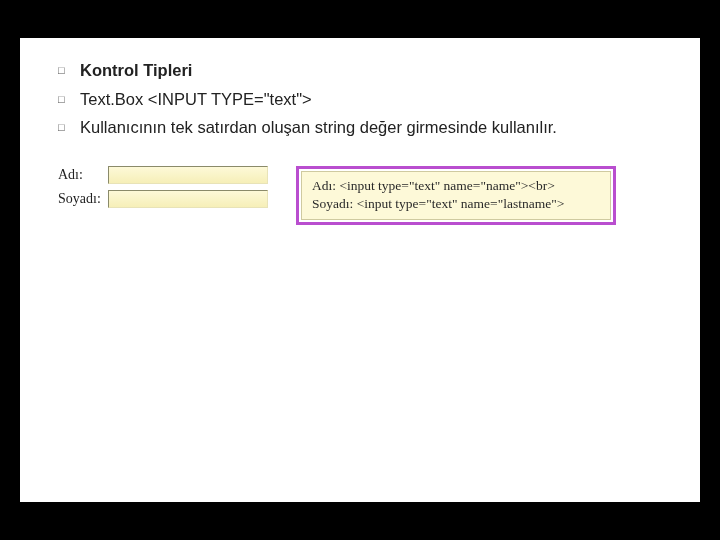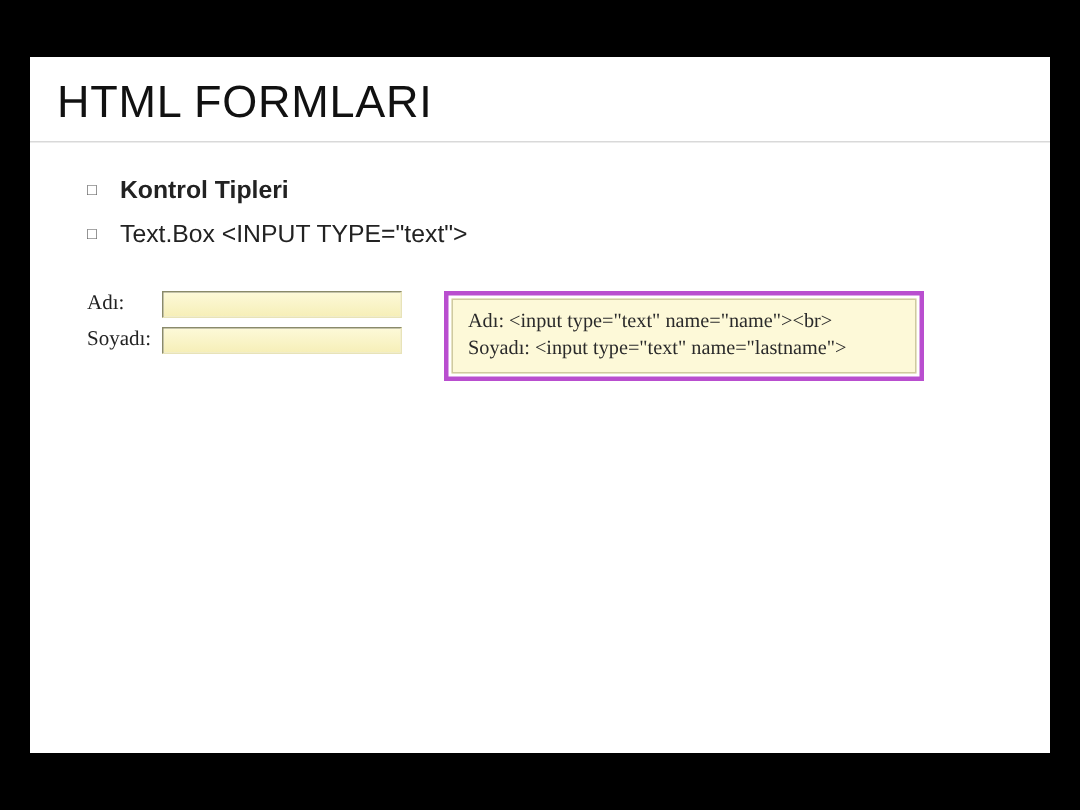--- a/index.html
+++ b/index.html
@@ -103,7 +103,6 @@
 
 <div class="slide">
 
-  <div class="title">HTML FORMLARI</div>
 
   <div class="bullets">
     <div class="bullet bold">Kontrol Tipleri</div>

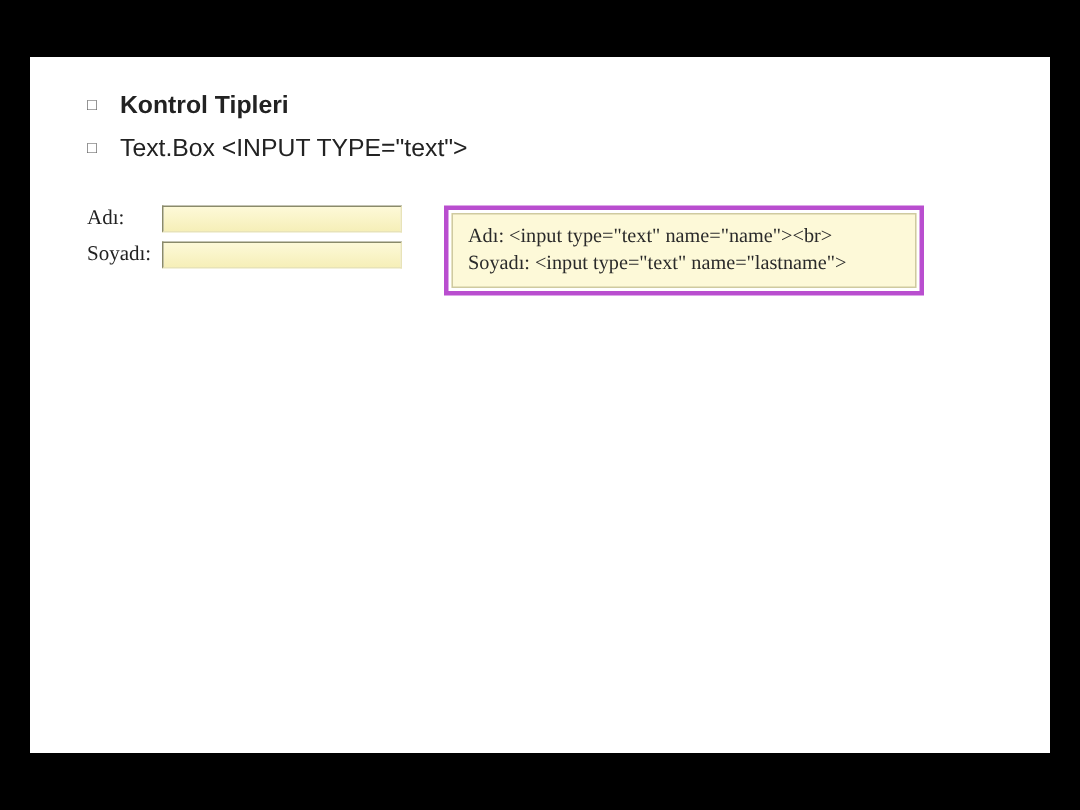--- a/index.html
+++ b/index.html
@@ -107,6 +107,7 @@
   <div class="bullets">
     <div class="bullet bold">Kontrol Tipleri</div>
     <div class="bullet">Text.Box &lt;INPUT TYPE="text"&gt;</div>
+    <div class="bullet">Kullanıcının tek satırdan oluşan string değer girmesinde kullanılır.</div>
   </div>
 
   <div class="examples-row">

